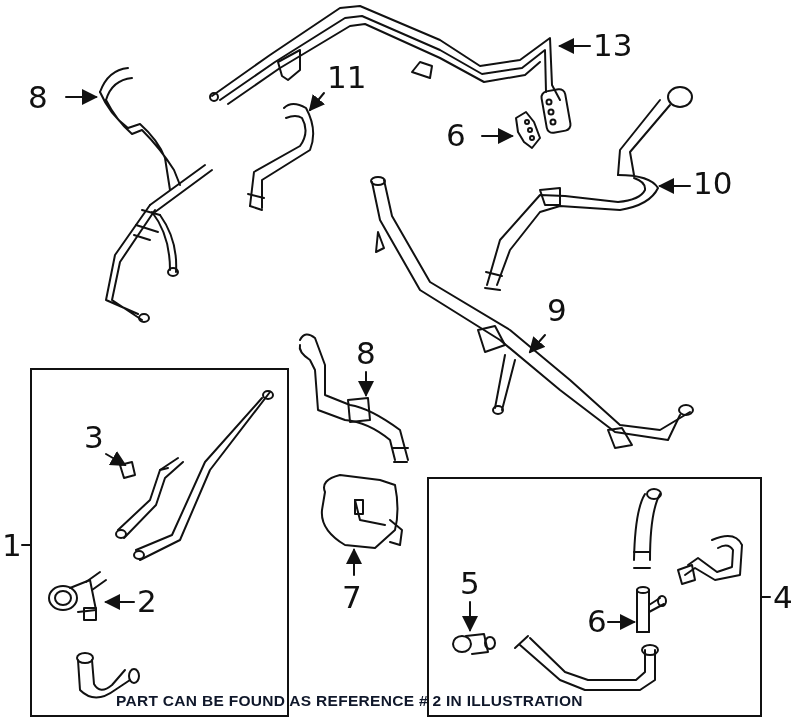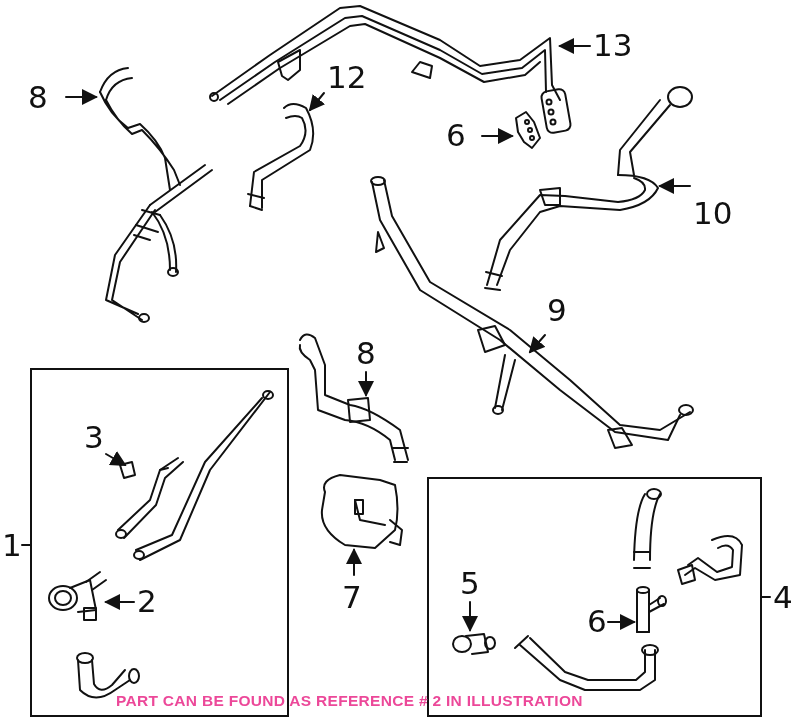--- a/index.html
+++ b/index.html
@@ -179,7 +179,7 @@
 <span class="lbl" style="left:356px;top:338px;">8</span>
 <span class="lbl" style="left:547px;top:295px;">9</span>
 <span class="lbl" style="left:693px;top:168px;margin-top:30px;">10</span>
-<span class="lbl" style="left:327px;top:62px;">12</span>
+<span class="lbl" style="left:327px;top:62px;">11</span>
 <span class="lbl" style="left:28px;top:82px;">8</span>
 <span class="lbl" style="left:593px;top:30px;">13</span>
 <span class="lbl" style="left:446px;top:120px;">6</span>

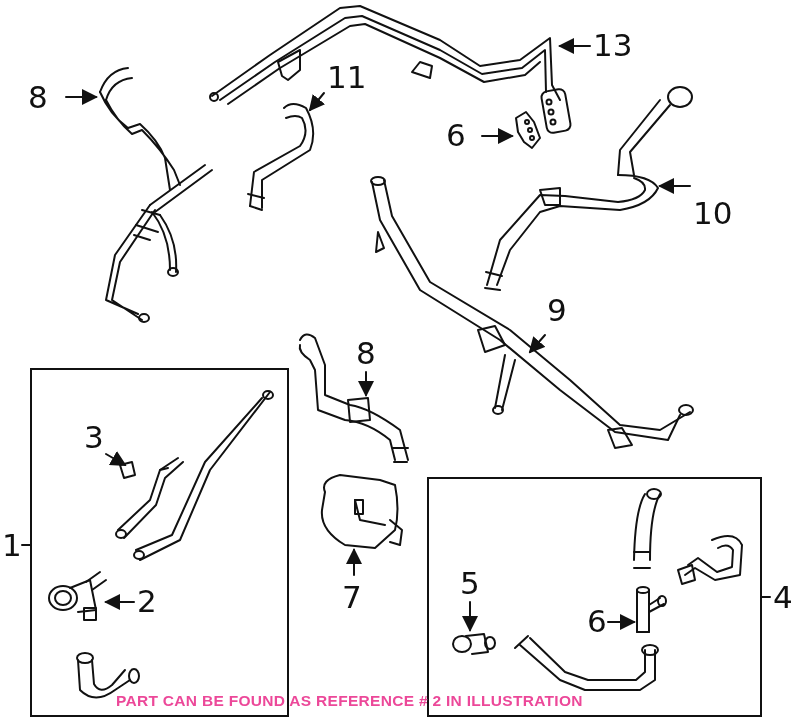--- a/index.html
+++ b/index.html
@@ -178,7 +178,7 @@
 <span class="lbl" style="left:342px;top:582px;">7</span>
 <span class="lbl" style="left:356px;top:338px;">8</span>
 <span class="lbl" style="left:547px;top:295px;">9</span>
-<span class="lbl" style="left:693px;top:168px;margin-top:30px;">10</span>
+<span class="lbl" style="left:693px;top:168px;">10</span>
 <span class="lbl" style="left:327px;top:62px;">11</span>
 <span class="lbl" style="left:28px;top:82px;">8</span>
 <span class="lbl" style="left:593px;top:30px;">13</span>

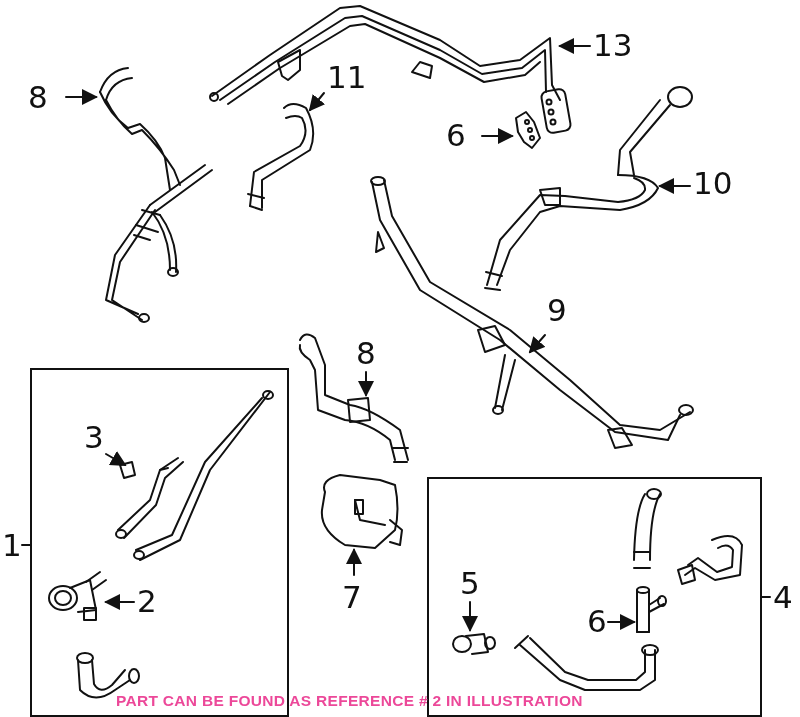--- a/index.html
+++ b/index.html
@@ -6,7 +6,7 @@
   body { width:800px; height:717px; position:relative; overflow:hidden; font-family:"Liberation Sans", sans-serif; }
   svg { position:absolute; left:0; top:0; }
   .lbl { position:absolute; font-family:"DejaVu Sans", sans-serif; font-size:31px; color:#111; line-height:1; }
-  .note { position:absolute; left:116px; top:692px; font-family:"Liberation Sans", sans-serif; font-weight:bold; font-size:15.5px; color:#ec4899; letter-spacing:0.3px; white-space:nowrap; }
+  .note { position:absolute; left:116px; top:692px; font-family:"Liberation Sans", sans-serif; font-weight:bold; font-size:15.5px; color:#0f172a; letter-spacing:0.3px; white-space:nowrap; }
   .box { position:absolute; border:2px solid #111; box-sizing:border-box; }
 </style>
 </head>

